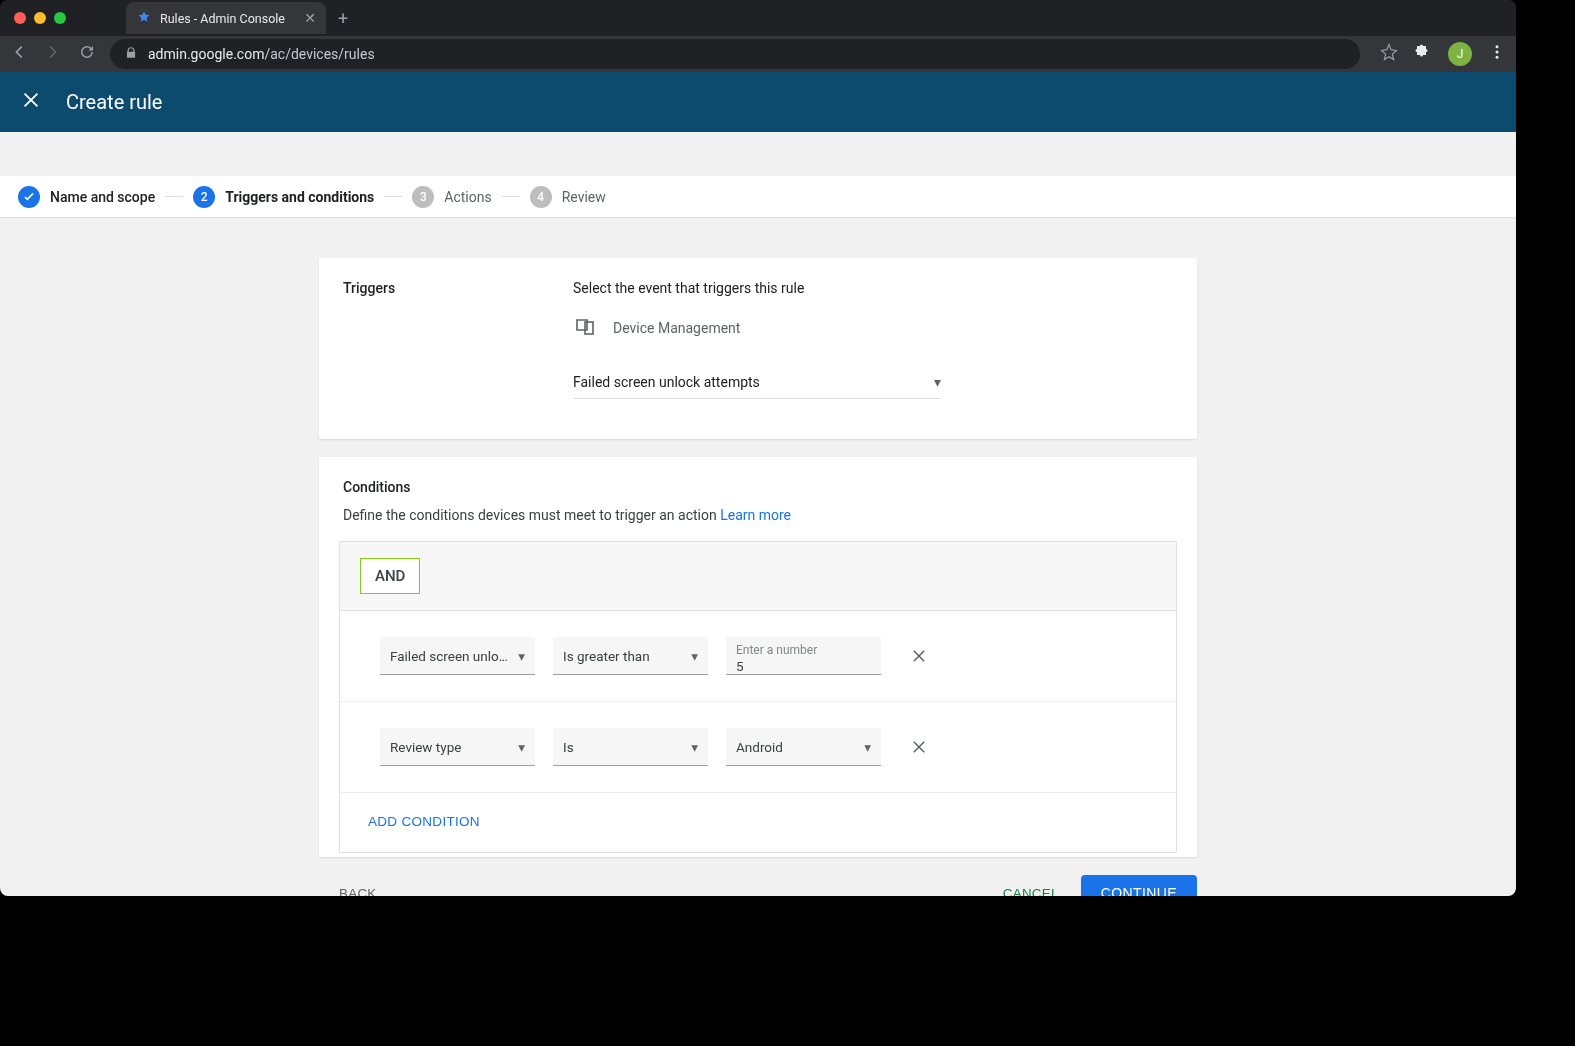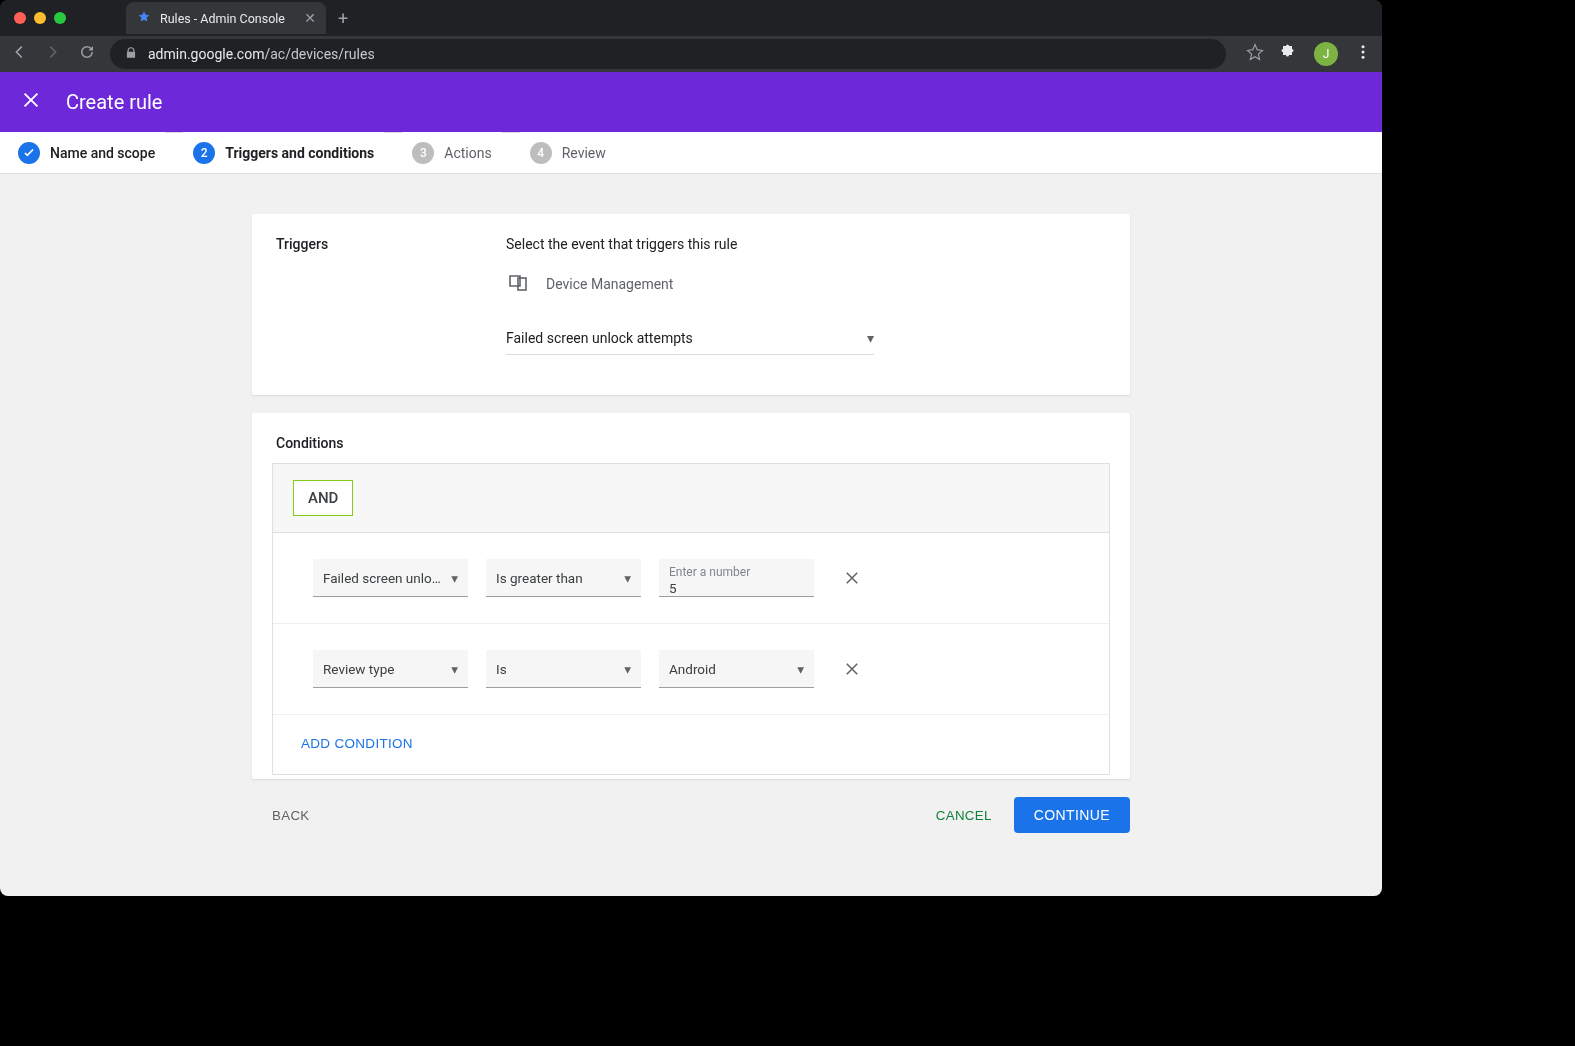--- a/index.html
+++ b/index.html
@@ -14,7 +14,7 @@
   .browser-window {
     position: absolute;
     top: 0; left: 0;
-    width: 1382px; height: 896px;
+    width: 1516px; height: 896px;
     background: #202124;
     border-radius: 8px;
     overflow: hidden;

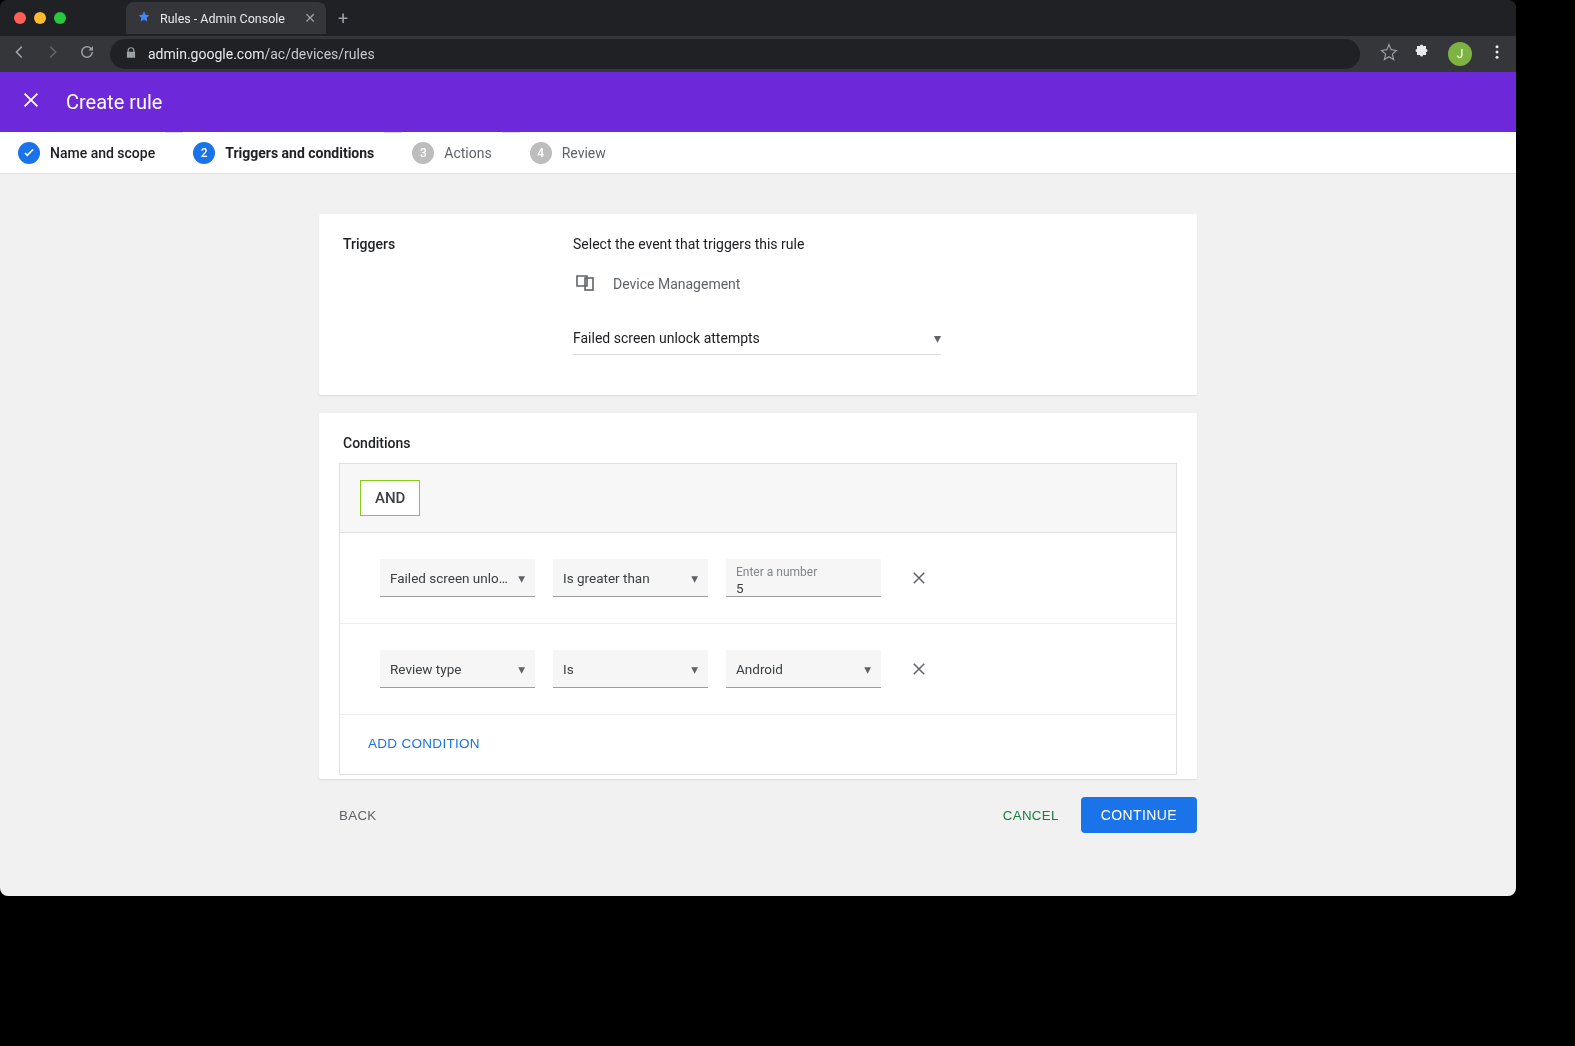--- a/index.html
+++ b/index.html
@@ -88,7 +88,7 @@
   }
   .app-header {
     height:60px;
-    background:#6d28d9;
+    background:#0c4a6e;
     color:#fff;
     display:flex; align-items:center;
     gap:24px;

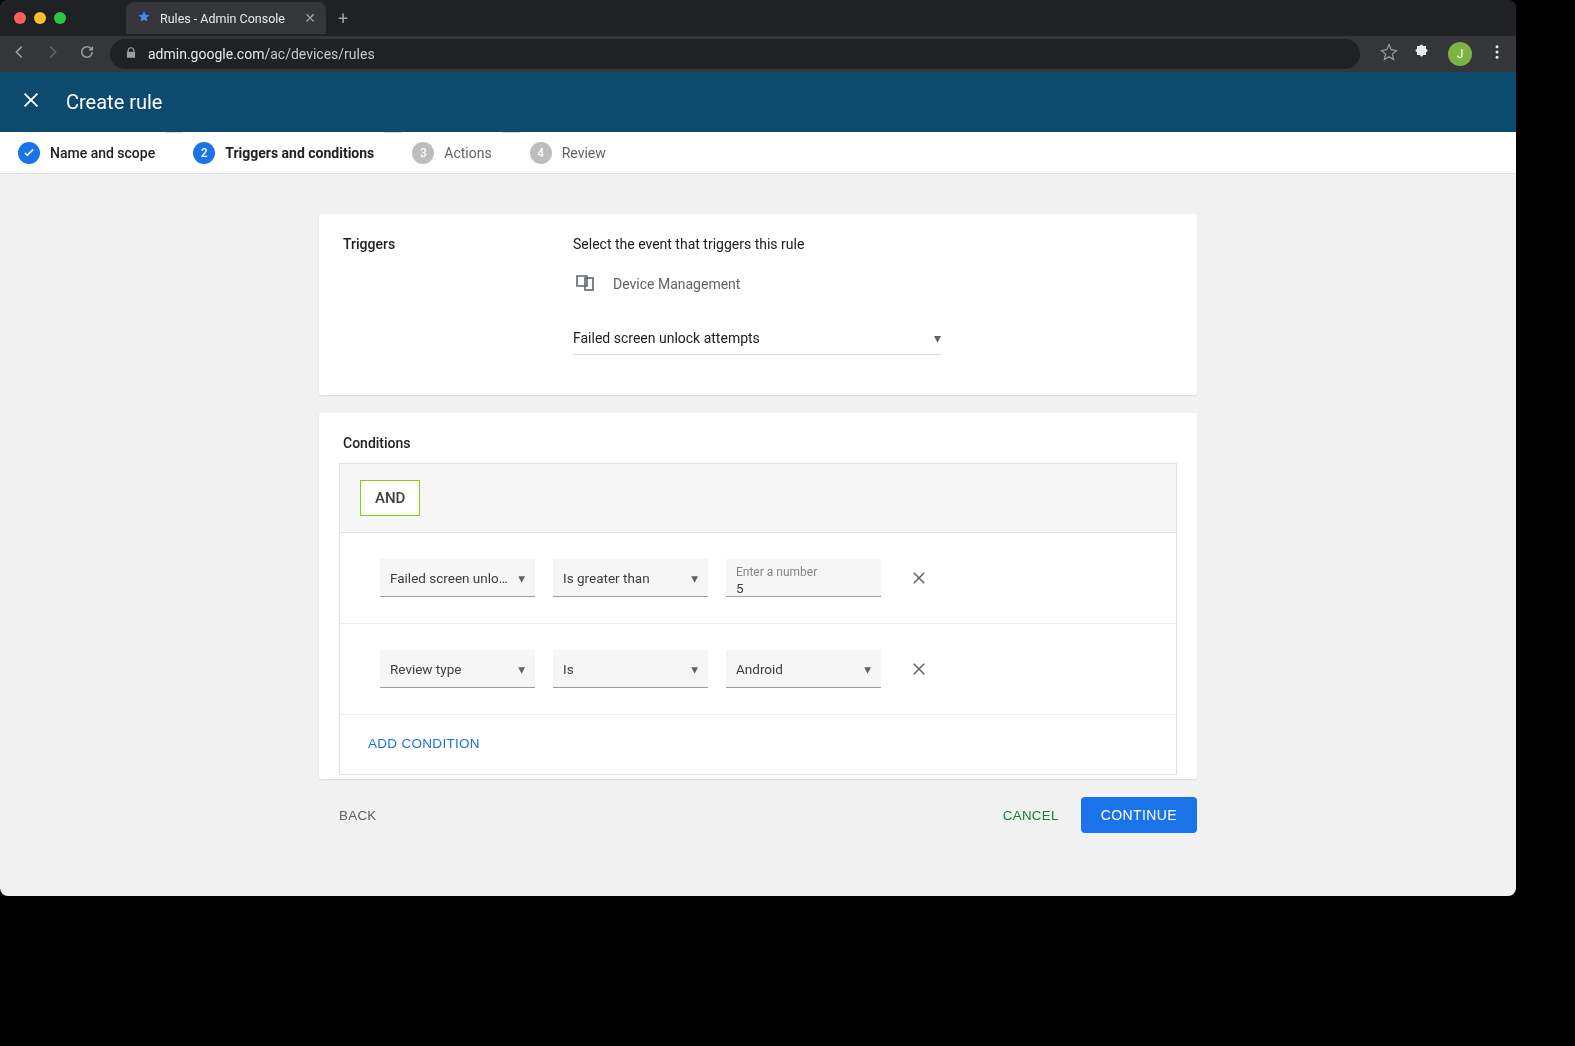--- a/index.html
+++ b/index.html
@@ -101,11 +101,12 @@
     height:42px;
     background:#fff;
     border-bottom:1px solid #e0e0e0;
-    display:flex; 
+    display:flex; align-items:center;
     padding:0 18px;
     gap:10px;
     font-size:14px;
     color:#5f6368;
+    margin-top:44px;
   }
   .step { display:flex; align-items:center; gap:10px; }
   .step-circle {

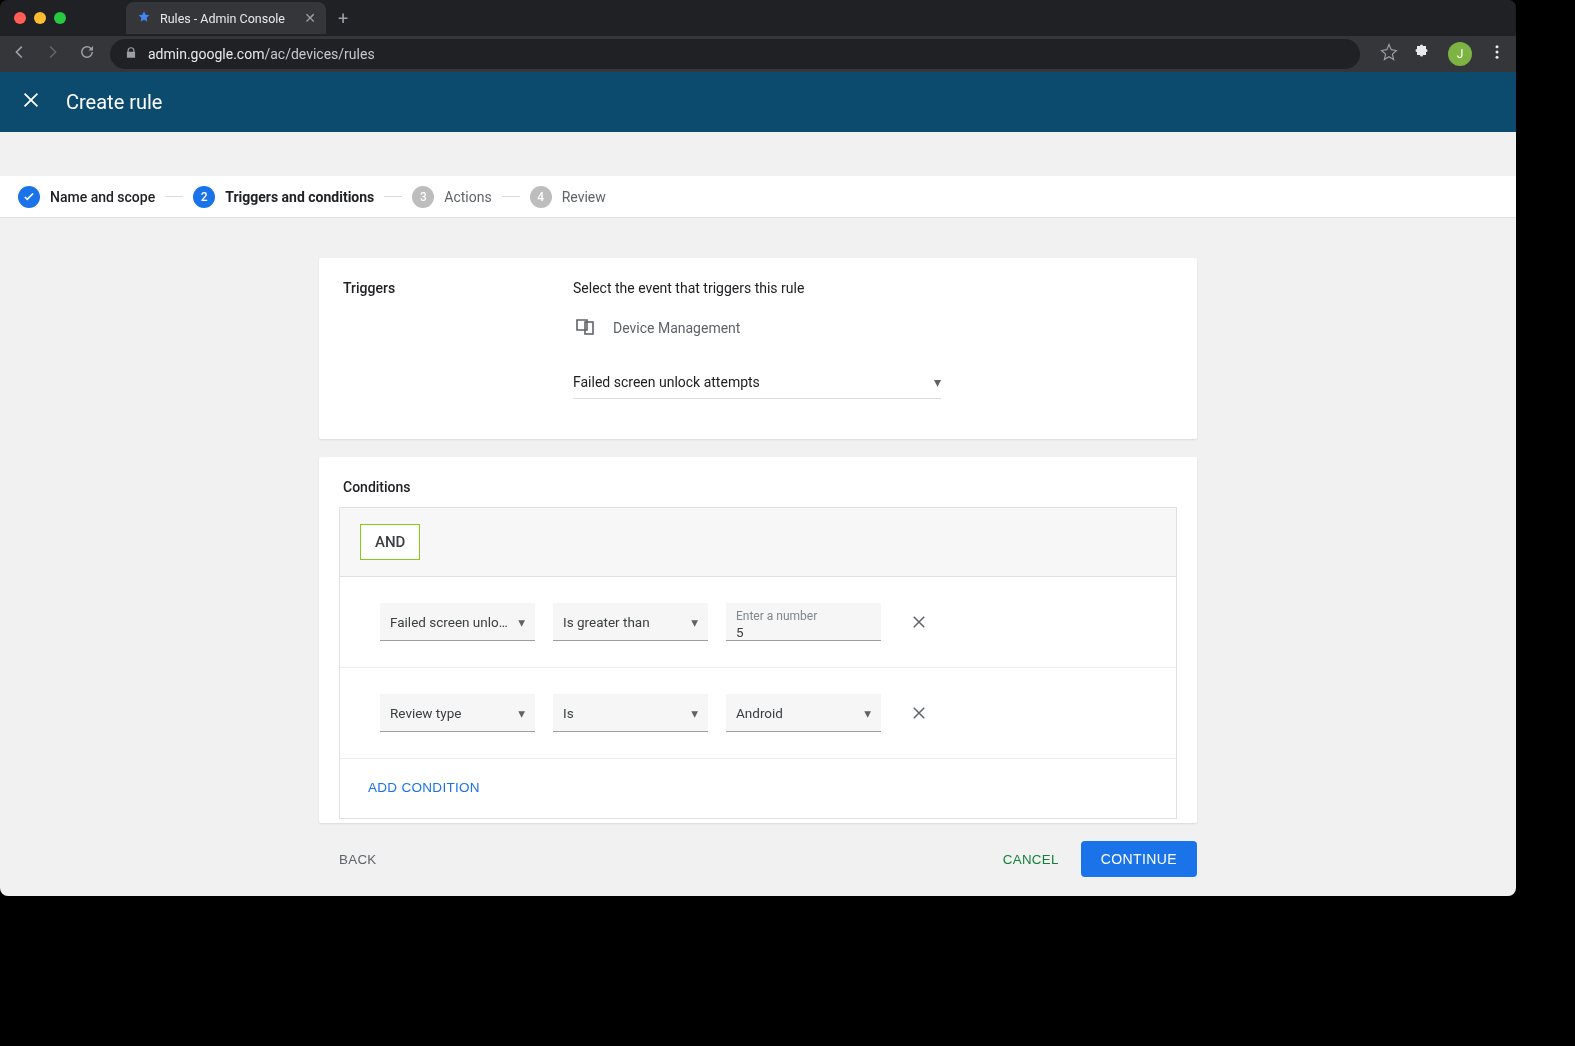--- a/index.html
+++ b/index.html
@@ -317,6 +317,9 @@
 
       <div class="card conditions-card">
         <div class="cond-title">Conditions</div>
+        <div class="cond-desc">
+          <span>Define the conditions devices must meet to trigger an action </span><a href="#" class="learn-link">Learn more</a>
+        </div>
 
         <div class="cond-box">
           <div class="cond-head">

